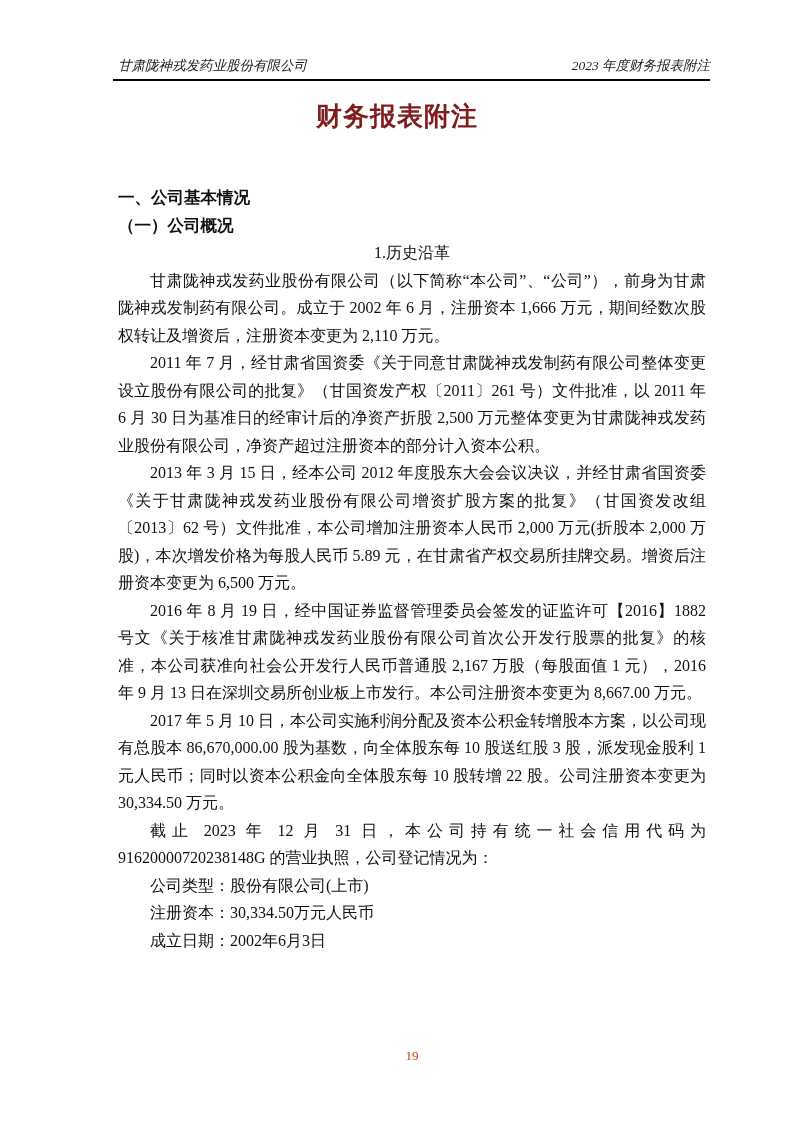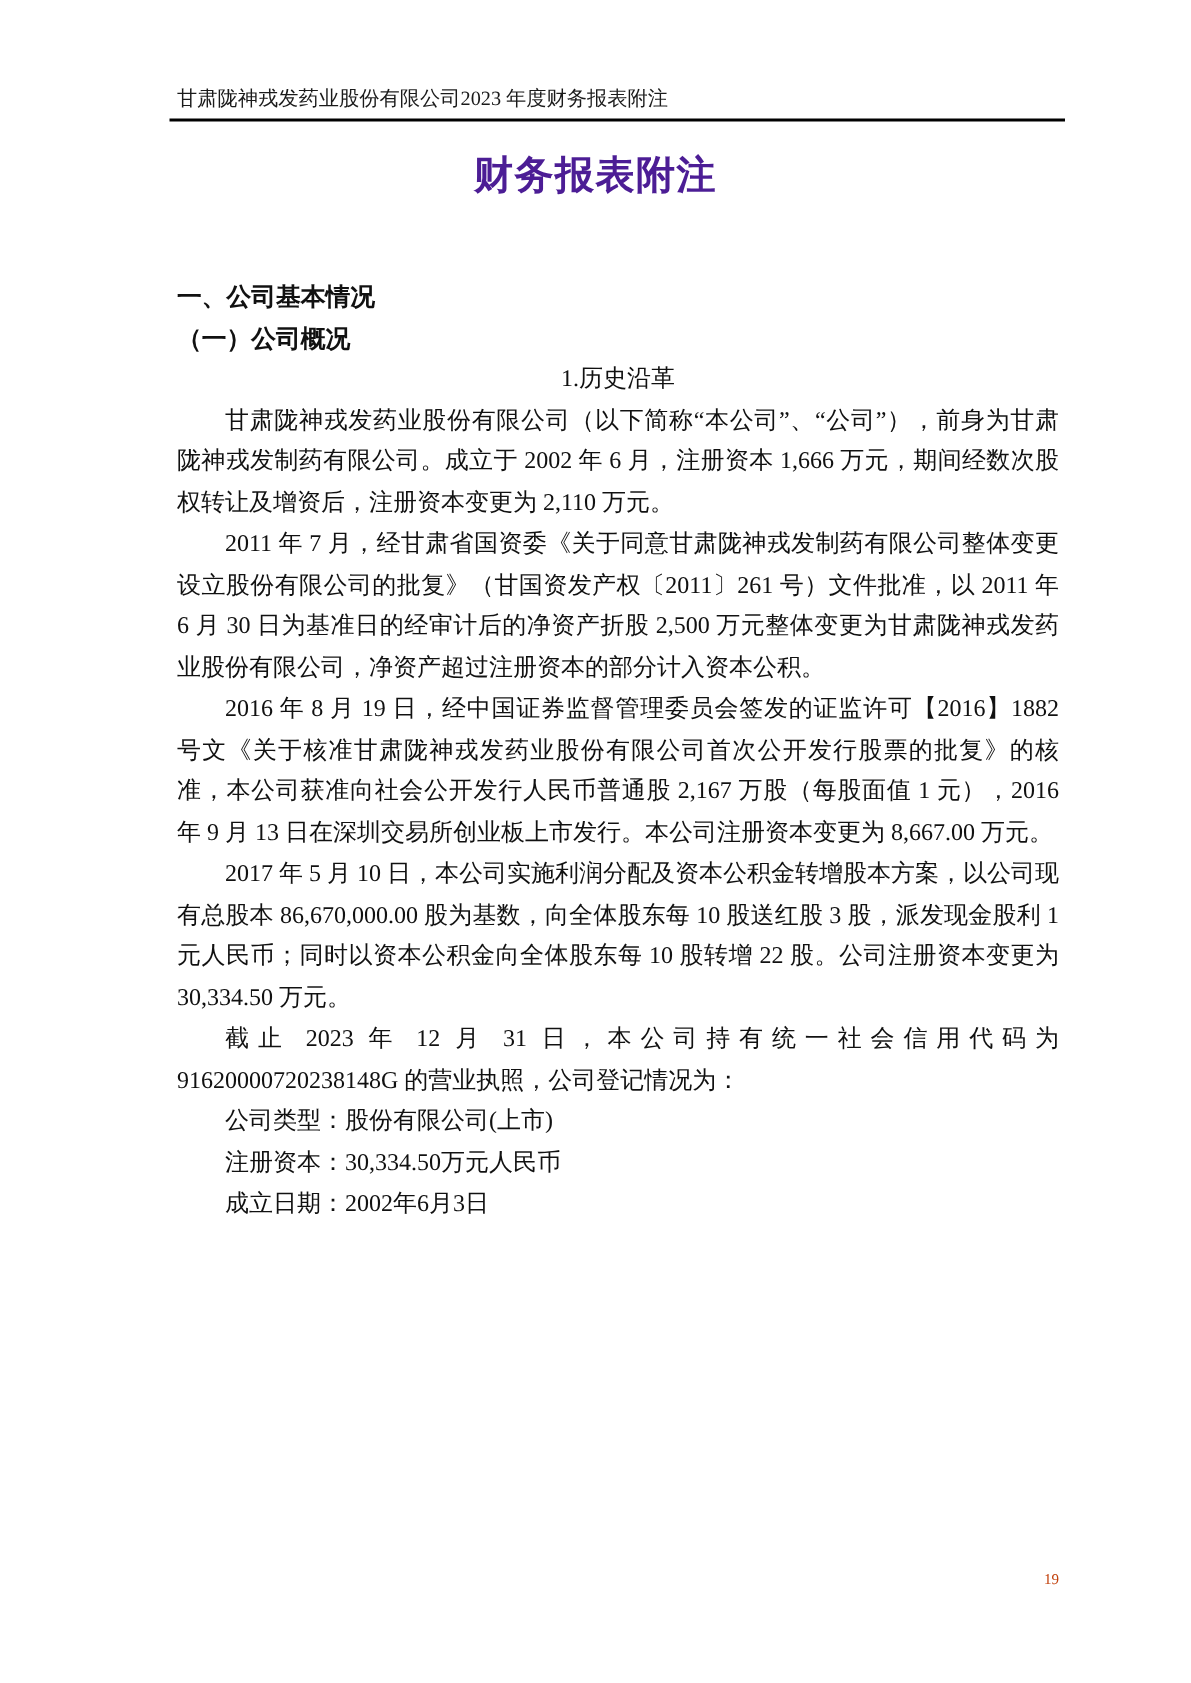--- a/index.html
+++ b/index.html
@@ -18,10 +18,12 @@
     left: 113px;
     width: 597px;
     display: flex;
+    justify-content: space-between;
     align-items: baseline;
     font-size: 13.5px;
     line-height: 18px;
     color: #1a1a1a;
+    font-style: italic;
   }
   .page-header .left { padding-left: 5px; }
   .header-rule {

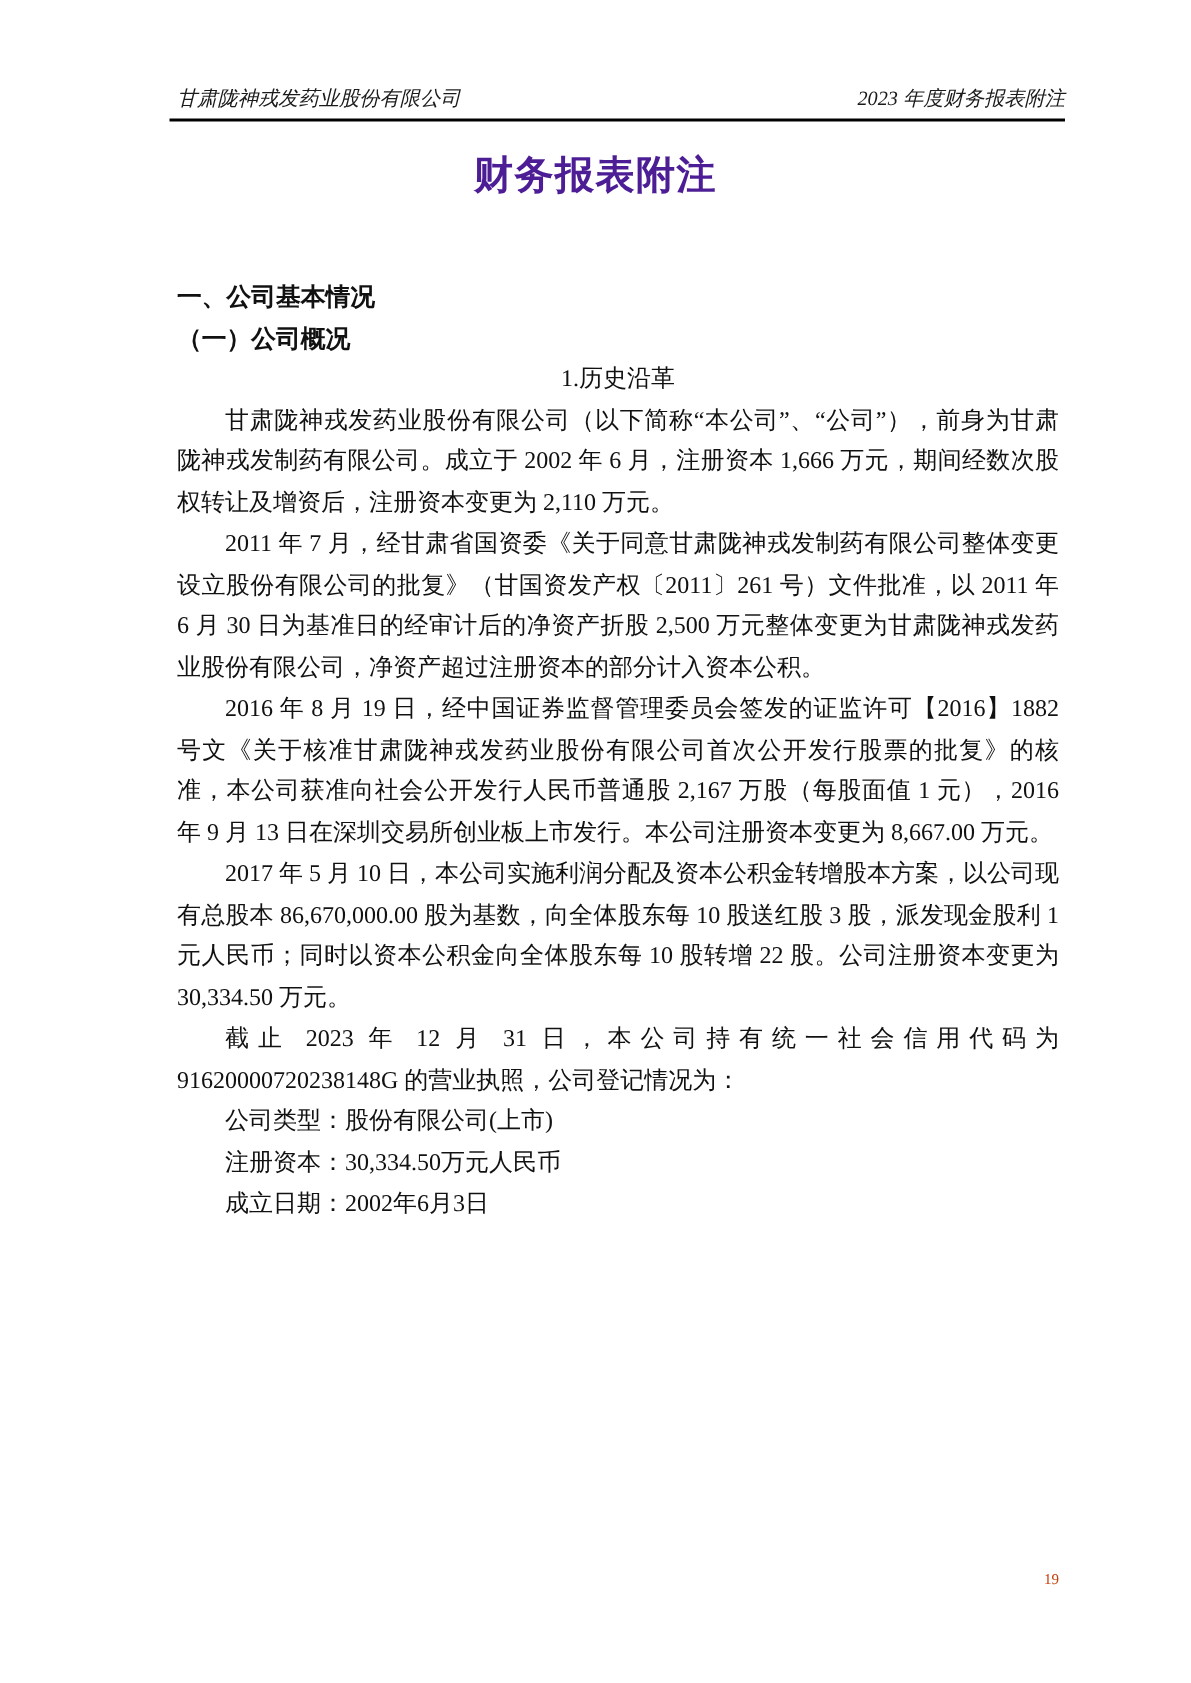--- a/index.html
+++ b/index.html
@@ -43,7 +43,7 @@
     font-size: 26px;
     font-weight: bold;
     letter-spacing: 1px;
-    color: #4c1d95;
+    color: #7f1d1d;
   }
   .content {
     position: absolute;

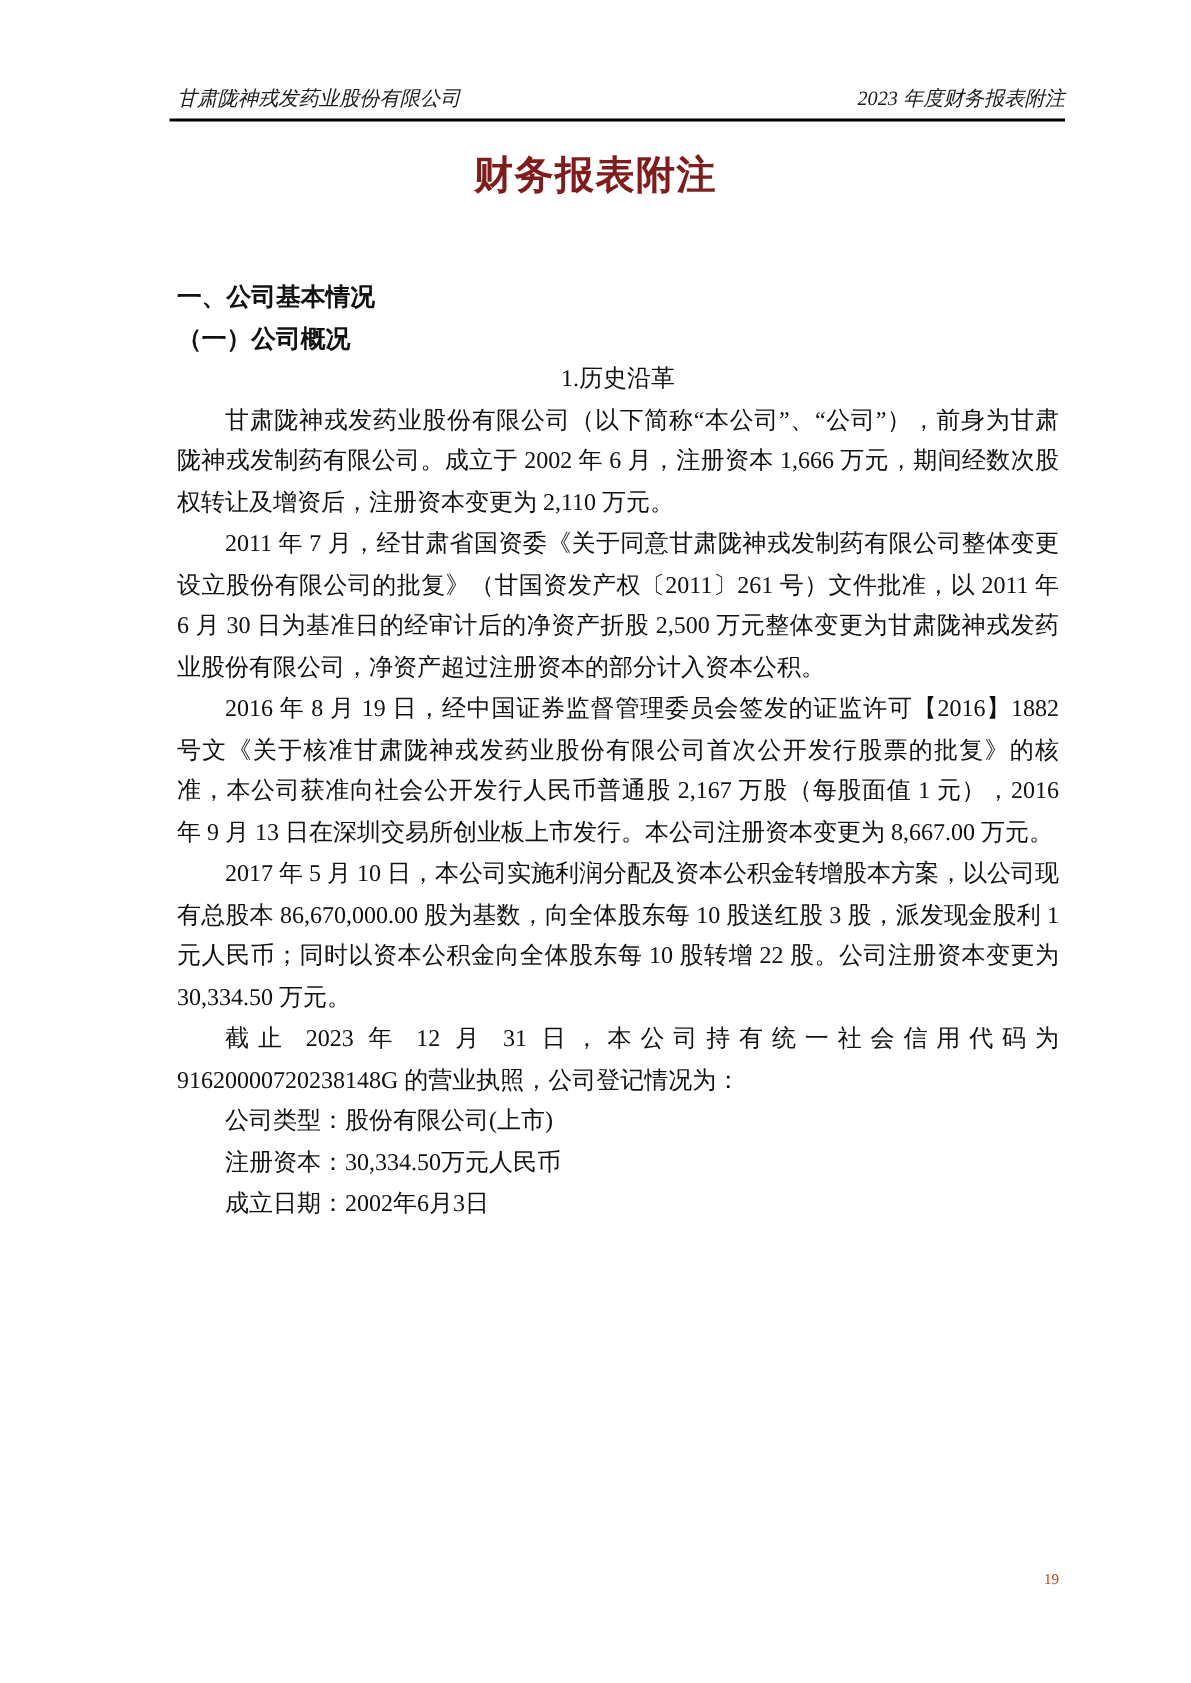--- a/index.html
+++ b/index.html
@@ -104,6 +104,7 @@
 
   <p class="para">甘肃陇神戎发药业股份有限公司（以下简称“本公司”、“公司”），前身为甘肃陇神戎发制药有限公司。成立于 2002 年 6 月，注册资本 1,666 万元，期间经数次股权转让及增资后，注册资本变更为 2,110 万元。</p>
   <p class="para">2011 年 7 月，经甘肃省国资委《关于同意甘肃陇神戎发制药有限公司整体变更设立股份有限公司的批复》（甘国资发产权〔2011〕261 号）文件批准，以 2011 年 6 月 30 日为基准日的经审计后的净资产折股 2,500 万元整体变更为甘肃陇神戎发药业股份有限公司，净资产超过注册资本的部分计入资本公积。</p>
+  <p class="para">2013 年 3 月 15 日，经本公司 2012 年度股东大会会议决议，并经甘肃省国资委《关于甘肃陇神戎发药业股份有限公司增资扩股方案的批复》（甘国资发改组〔2013〕62 号）文件批准，本公司增加注册资本人民币 2,000 万元(折股本 2,000 万股)，本次增发价格为每股人民币 5.89 元，在甘肃省产权交易所挂牌交易。增资后注册资本变更为 6,500 万元。</p>
   <p class="para">2016 年 8 月 19 日，经中国证券监督管理委员会签发的证监许可【2016】1882 号文《关于核准甘肃陇神戎发药业股份有限公司首次公开发行股票的批复》的核准，本公司获准向社会公开发行人民币普通股 2,167 万股（每股面值 1 元），2016 年 9 月 13 日在深圳交易所创业板上市发行。本公司注册资本变更为 8,667.00 万元。</p>
   <p class="para">2017 年 5 月 10 日，本公司实施利润分配及资本公积金转增股本方案，以公司现有总股本 86,670,000.00 股为基数，向全体股东每 10 股送红股 3 股，派发现金股利 1 元人民币；同时以资本公积金向全体股东每 10 股转增 22 股。公司注册资本变更为 30,334.50 万元。</p>
   <p class="para">截止 2023 年 12 月 31 日，本公司持有统一社会信用代码为 91620000720238148G 的营业执照，公司登记情况为：</p>

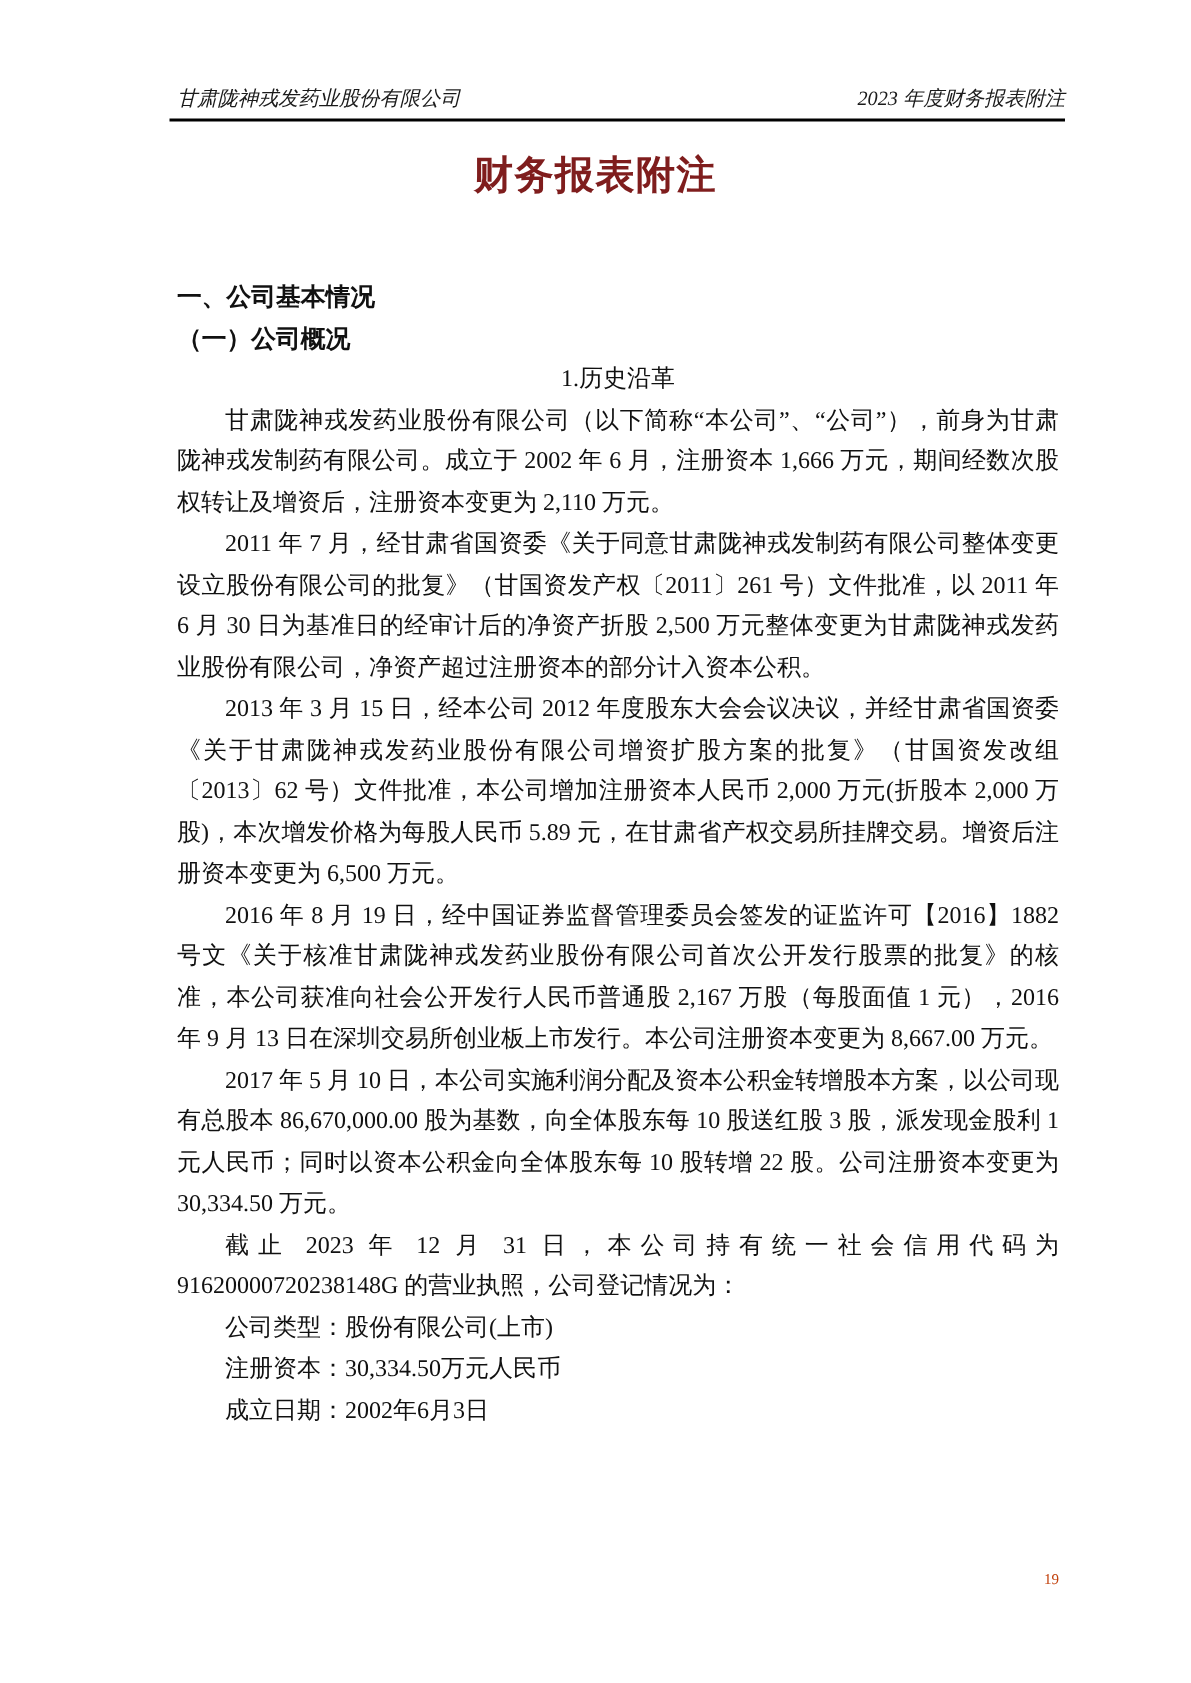--- a/index.html
+++ b/index.html
@@ -81,8 +81,8 @@
     top: 1048px;
     left: 118px;
     width: 588px;
-    text-align: right;
-    font-size: 10px;
+    text-align: center;
+    font-size: 13px;
     color: #c2410c;
   }
 </style>

